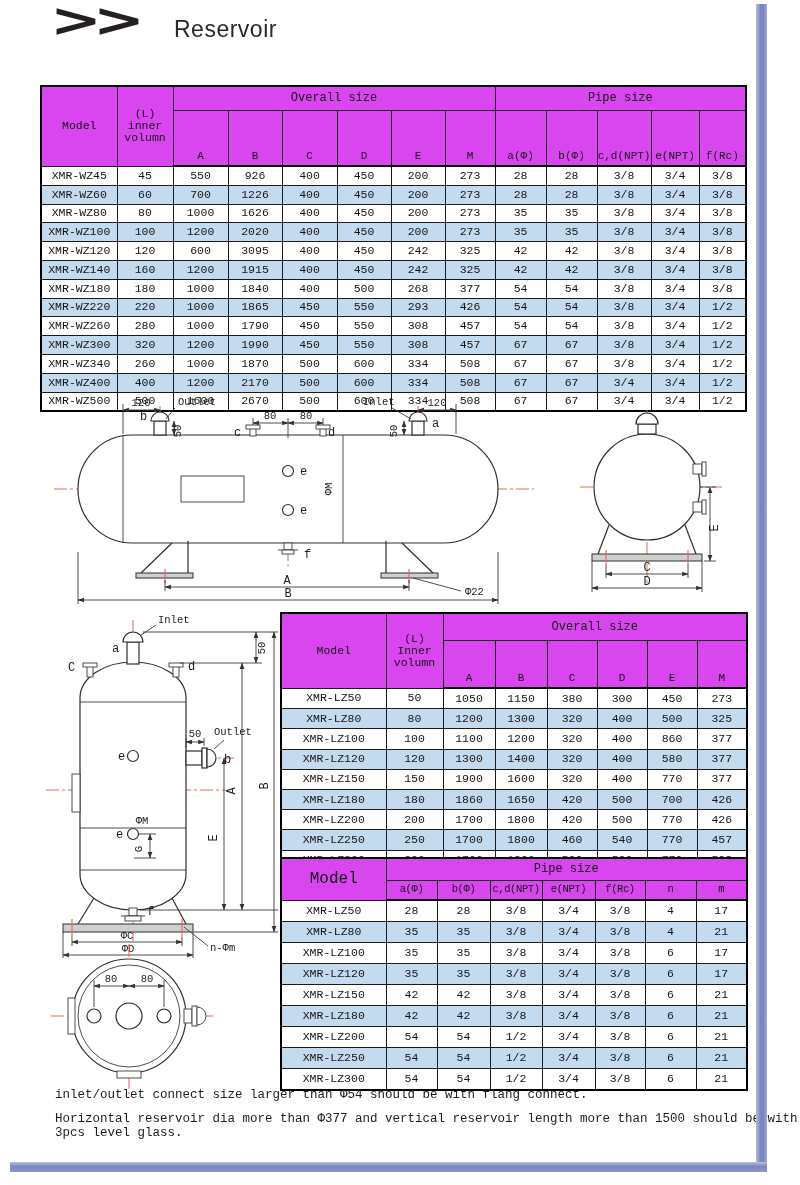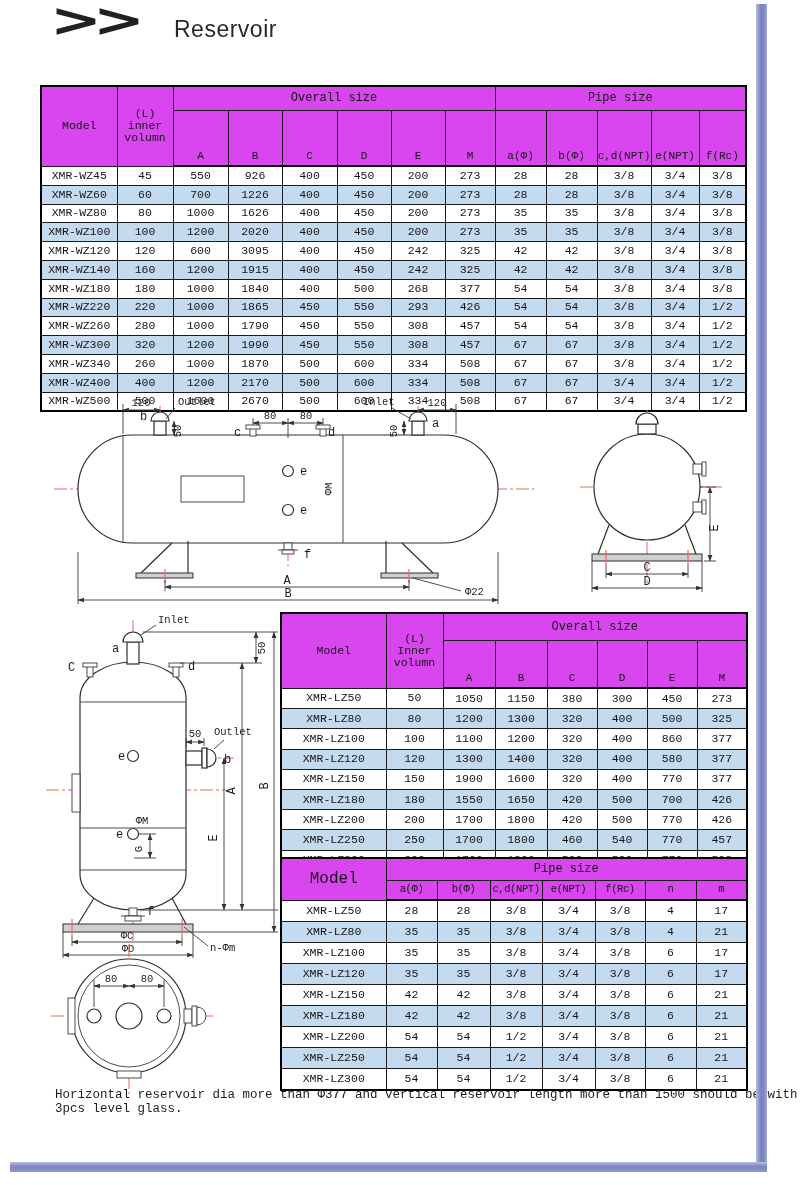--- a/index.html
+++ b/index.html
@@ -518,7 +518,7 @@
         <tr>
           <td>XMR-LZ180</td>
           <td>180</td>
-          <td>1550</td>
+          <td>1860</td>
           <td>1650</td>
           <td>420</td>
           <td>500</td>

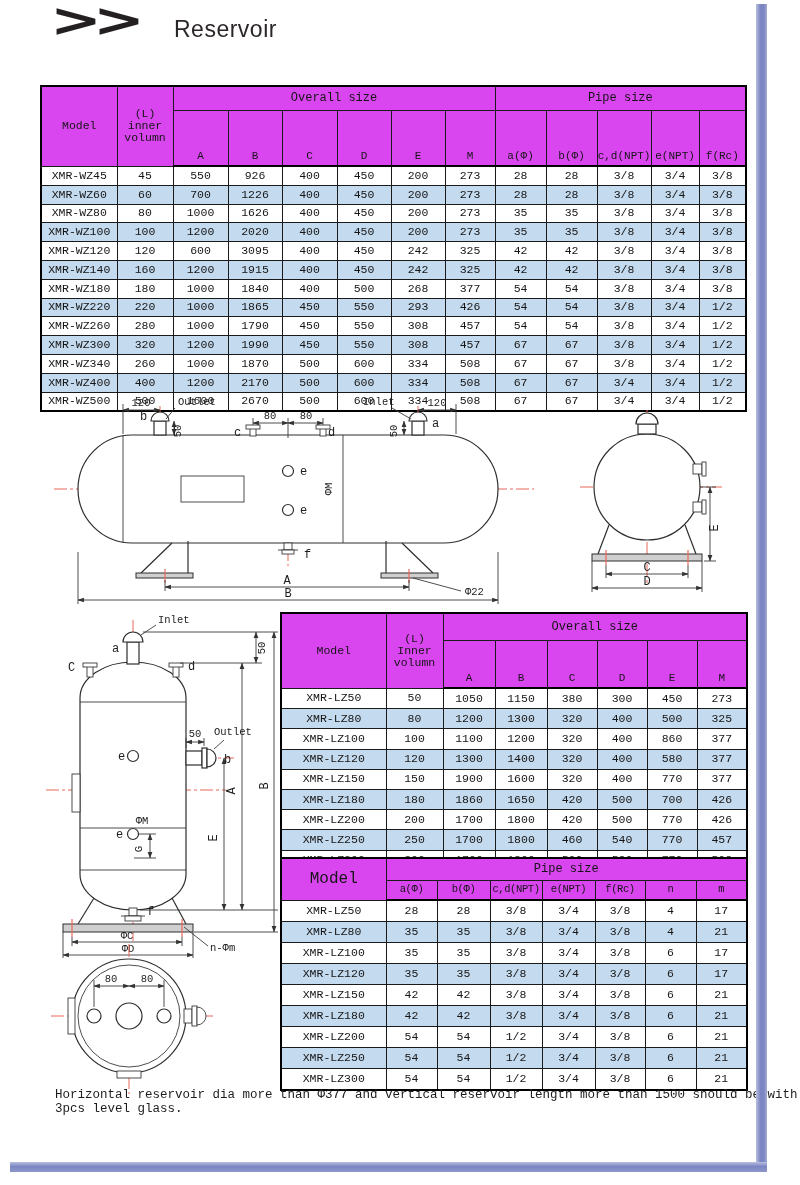--- a/index.html
+++ b/index.html
@@ -812,6 +812,7 @@
   </svg>
 
   <div class="notes">
+    <div>inlet/outlet connect size larger than Φ54 should be with flang connect.</div>
     <div>Horizontal reservoir dia more than Φ377 and vertical reservoir length more than 1500 should be with 3pcs level glass.</div>
   </div>
 

